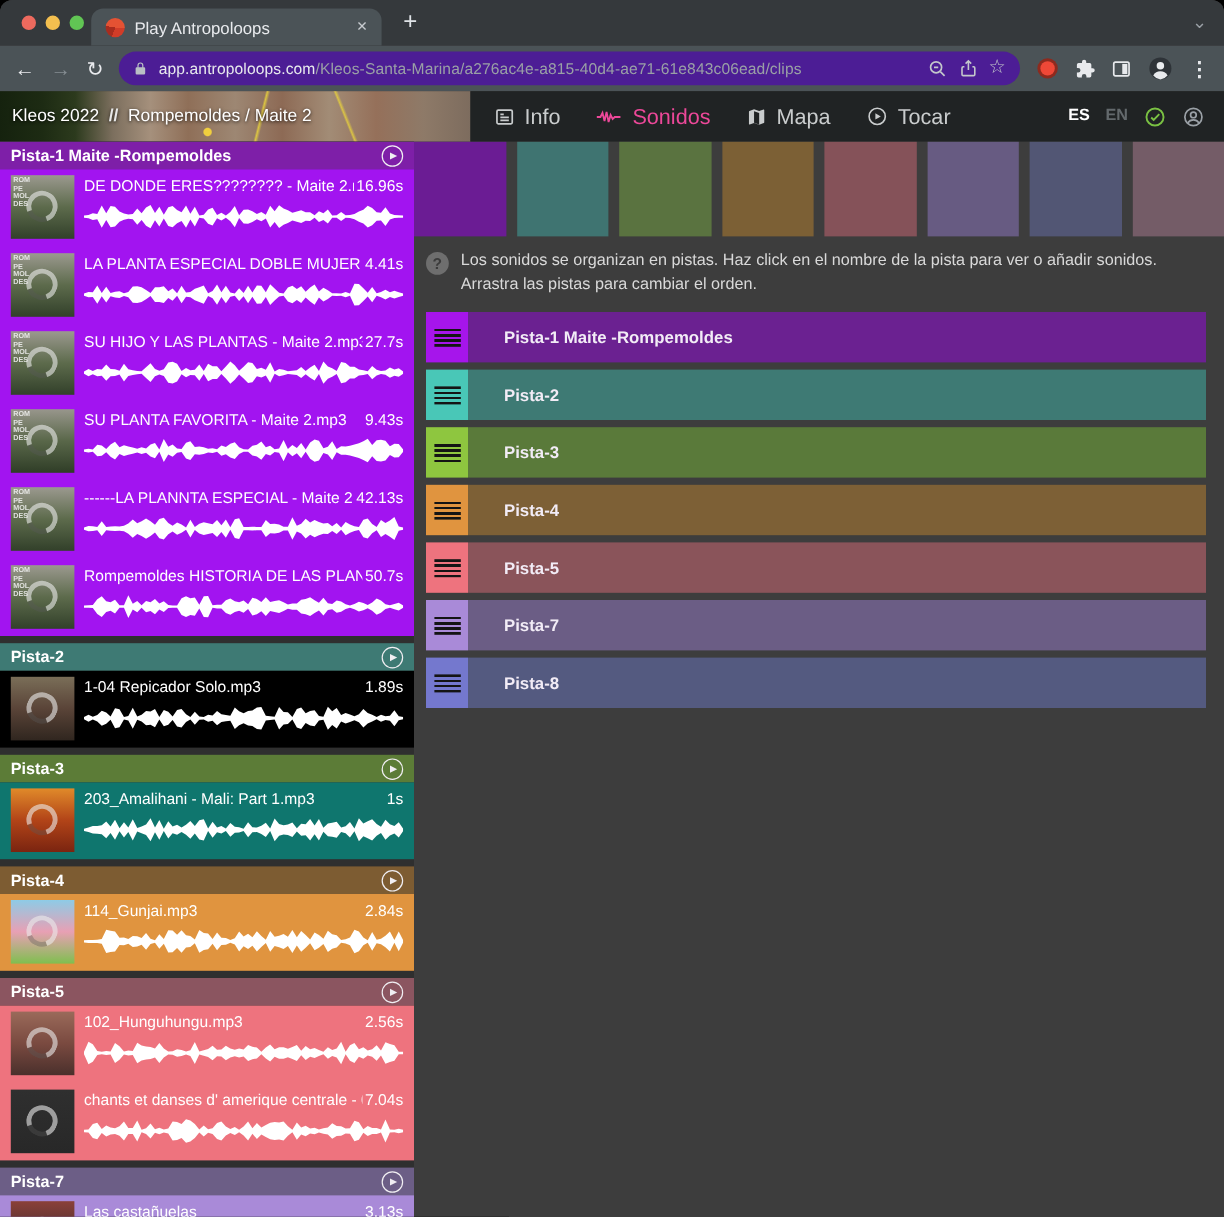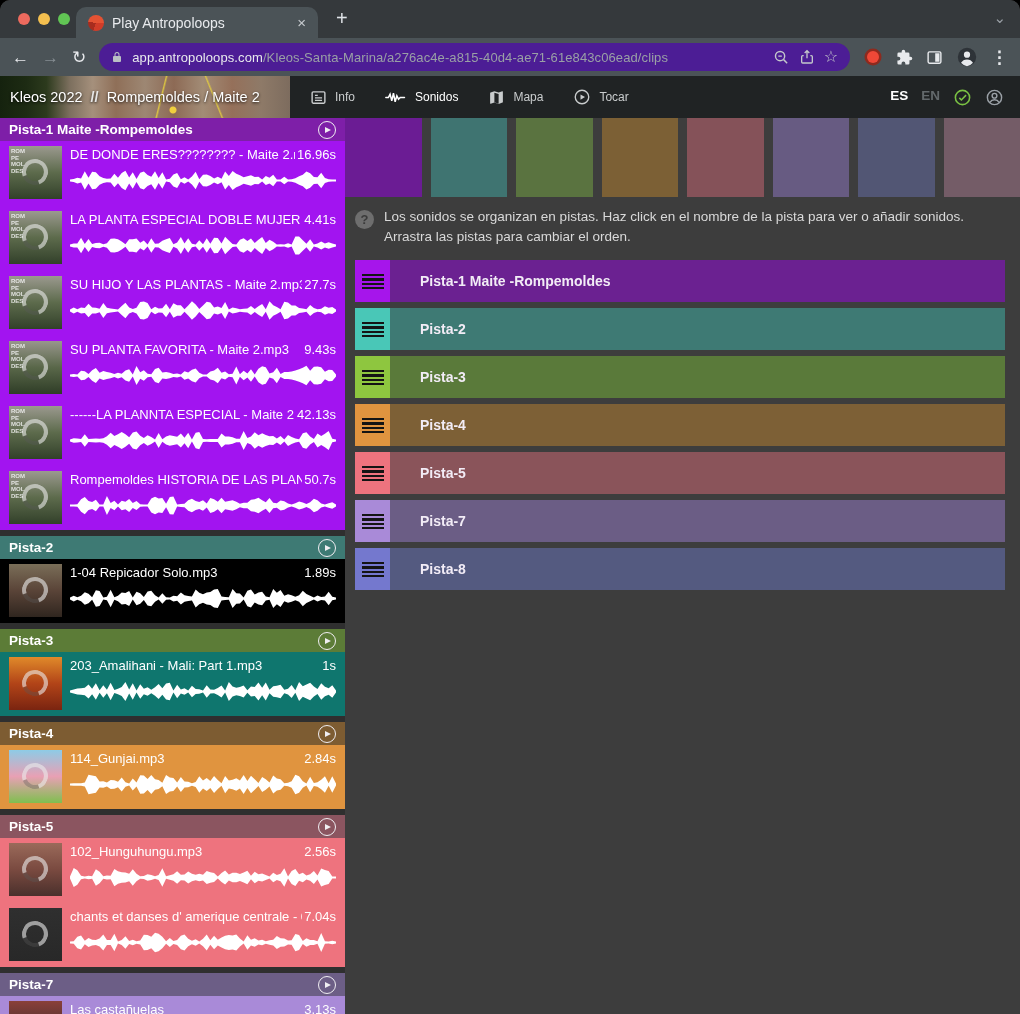--- a/index.html
+++ b/index.html
@@ -37,7 +37,7 @@
 
   
   .appheader{height:42px;display:flex}
-  .crumb{width:290px;flex:none;display:flex;align-items:center;gap:8px;padding-left:10px;
+  .crumb{width:392px;flex:none;display:flex;align-items:center;gap:8px;padding-left:10px;
     color:#fff;font-size:14.5px;font-weight:500;text-shadow:0 1px 3px rgba(0,0,0,.85);white-space:nowrap;overflow:hidden;
     background:
       radial-gradient(circle at 173px 34px,#f0cf3e 0 3px,rgba(240,207,62,0) 4px),

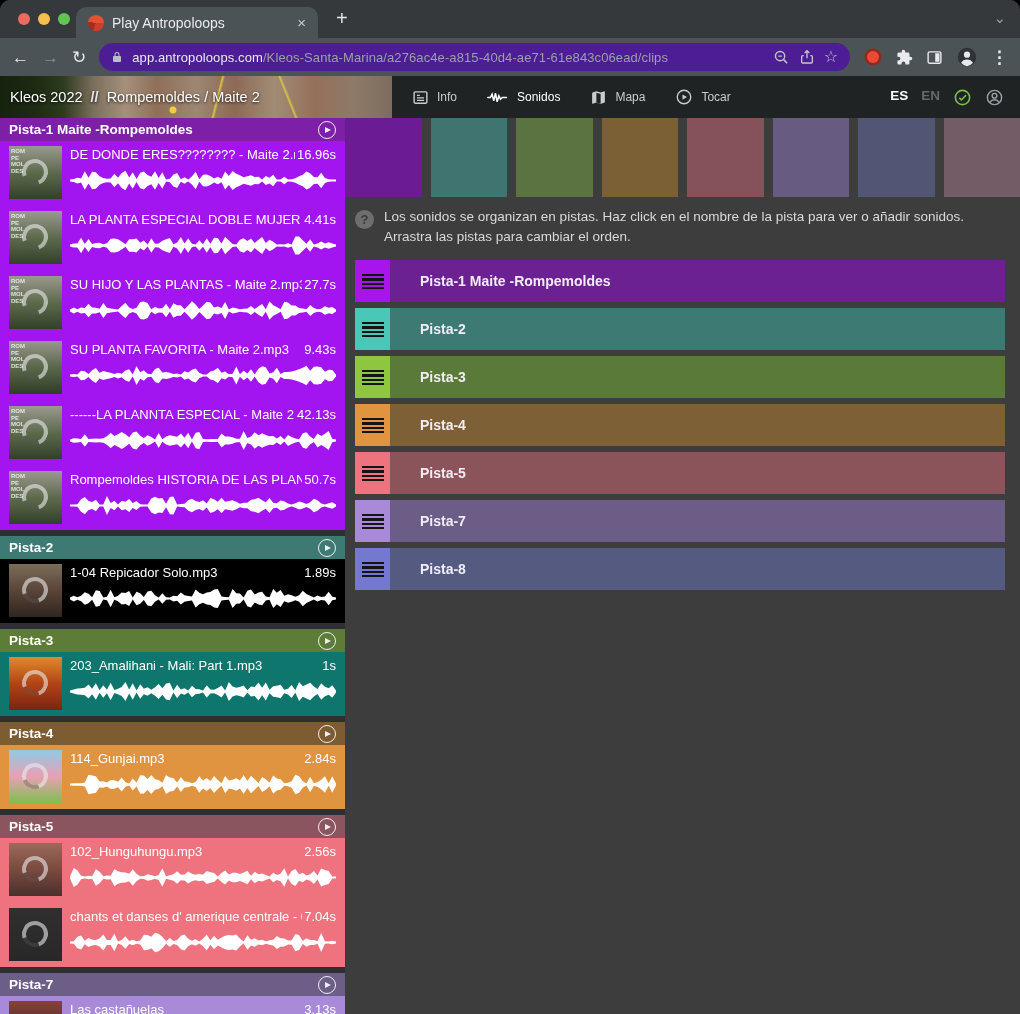--- a/index.html
+++ b/index.html
@@ -46,7 +46,7 @@
       linear-gradient(90deg,#15220e 0%,#1d2b13 9%,#2c3a1d 16%,#7c6f5e 24%,#a5907c 32%,#8f6f58 40%,#9d8773 50%,#8d6a55 60%,#a28c76 70%,#95705a 80%,#8e7a68 90%,#7d6c5e 100%)}
   .crumb .sep{font-weight:700;color:#e8e8e8}
   .mainnav{flex:1;background:#202324;display:flex;align-items:center;gap:30px;padding:0 16px 0 20px;min-width:0}
-  .nav-item{display:flex;align-items:center;gap:8px;color:#c9cccd;font-size:12px;flex:none}
+  .nav-item{display:flex;align-items:center;gap:8px;color:#c9cccd;font-size:18px;flex:none}
   .nav-item.active{color:#ffffff}
   .nav-right{margin-left:auto;display:flex;align-items:flex-start;gap:13px}
   .lang{font-size:13.5px;font-weight:700}

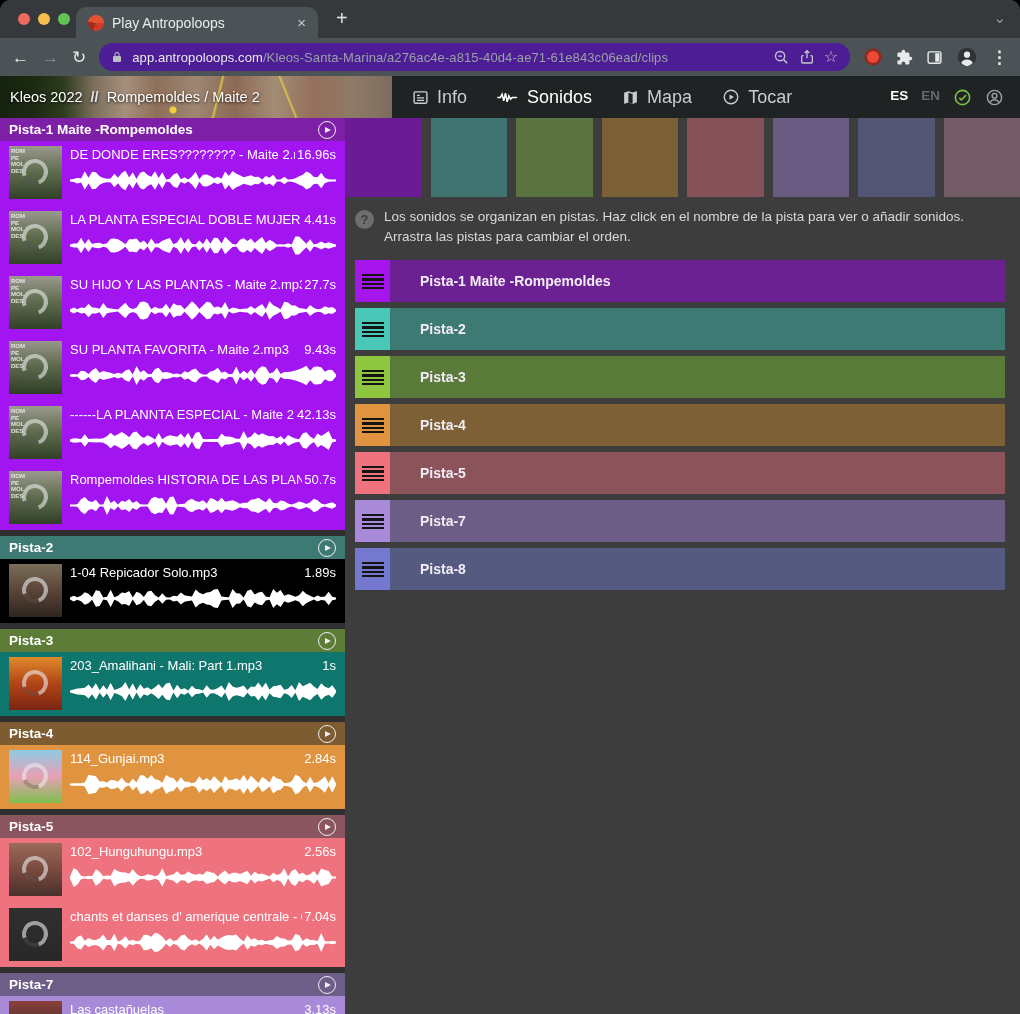--- a/index.html
+++ b/index.html
@@ -47,7 +47,7 @@
   .crumb .sep{font-weight:700;color:#e8e8e8}
   .mainnav{flex:1;background:#202324;display:flex;align-items:center;gap:30px;padding:0 16px 0 20px;min-width:0}
   .nav-item{display:flex;align-items:center;gap:8px;color:#c9cccd;font-size:18px;flex:none}
-  .nav-item.active{color:#ffffff}
+  .nav-item.active{color:#ec4899}
   .nav-right{margin-left:auto;display:flex;align-items:flex-start;gap:13px}
   .lang{font-size:13.5px;font-weight:700}
   .lang-es{color:#fff}

